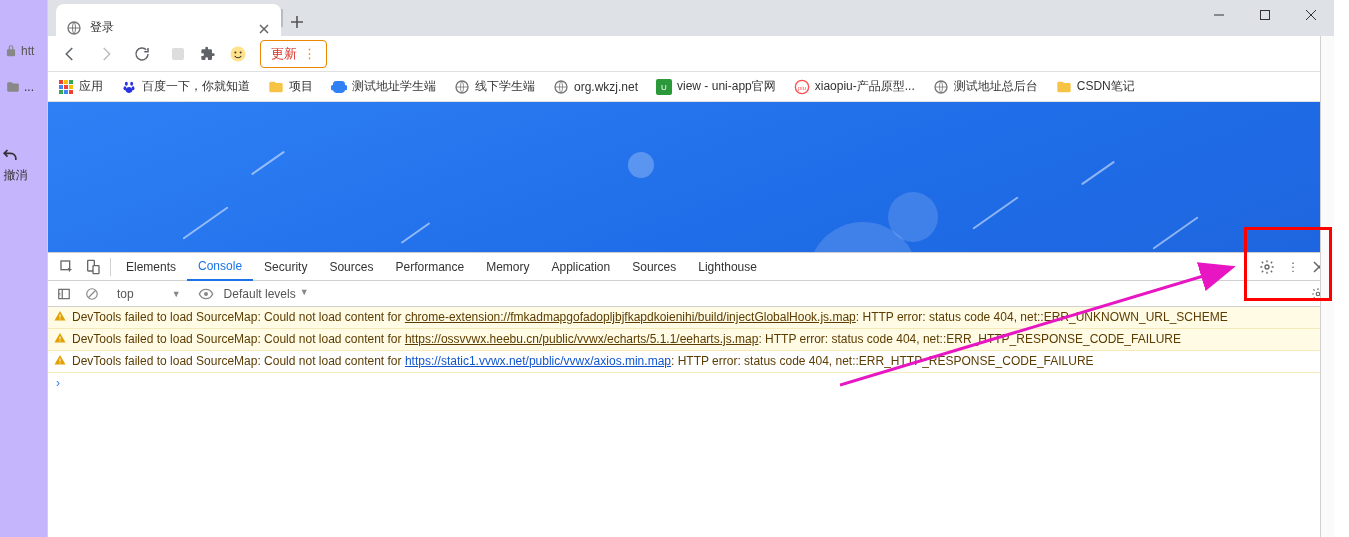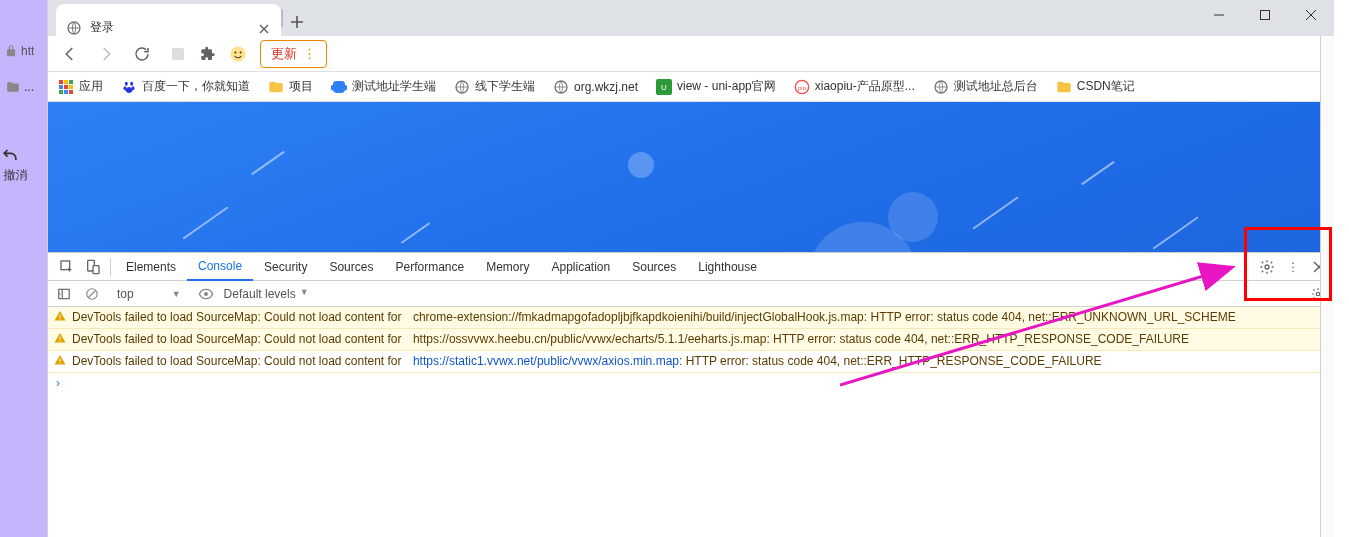--- a/index.html
+++ b/index.html
@@ -75,7 +75,7 @@
 .dt-console .row{padding:2px 8px 2px 24px;position:relative;border-bottom:1px solid rgba(0,0,0,0);}
 .dt-console .row.warn{background:#fffbe5;color:#5c3c00;border-bottom:1px solid #f5e9b8;}
 .dt-console .row .tri{position:absolute;left:6px;top:3px;}
-.dt-console .row a{color:#5c3c00;margin-left:8px;}
+.dt-console .row a{color:#5c3c00;text-decoration:underline;}
 .dt-console .row.plain{background:#fff;color:#5c3c00;}
 .dt-console .row.plain a{color:#1155cc;}
 .dt-console .prompt{color:#367cf1;padding:2px 8px;}

